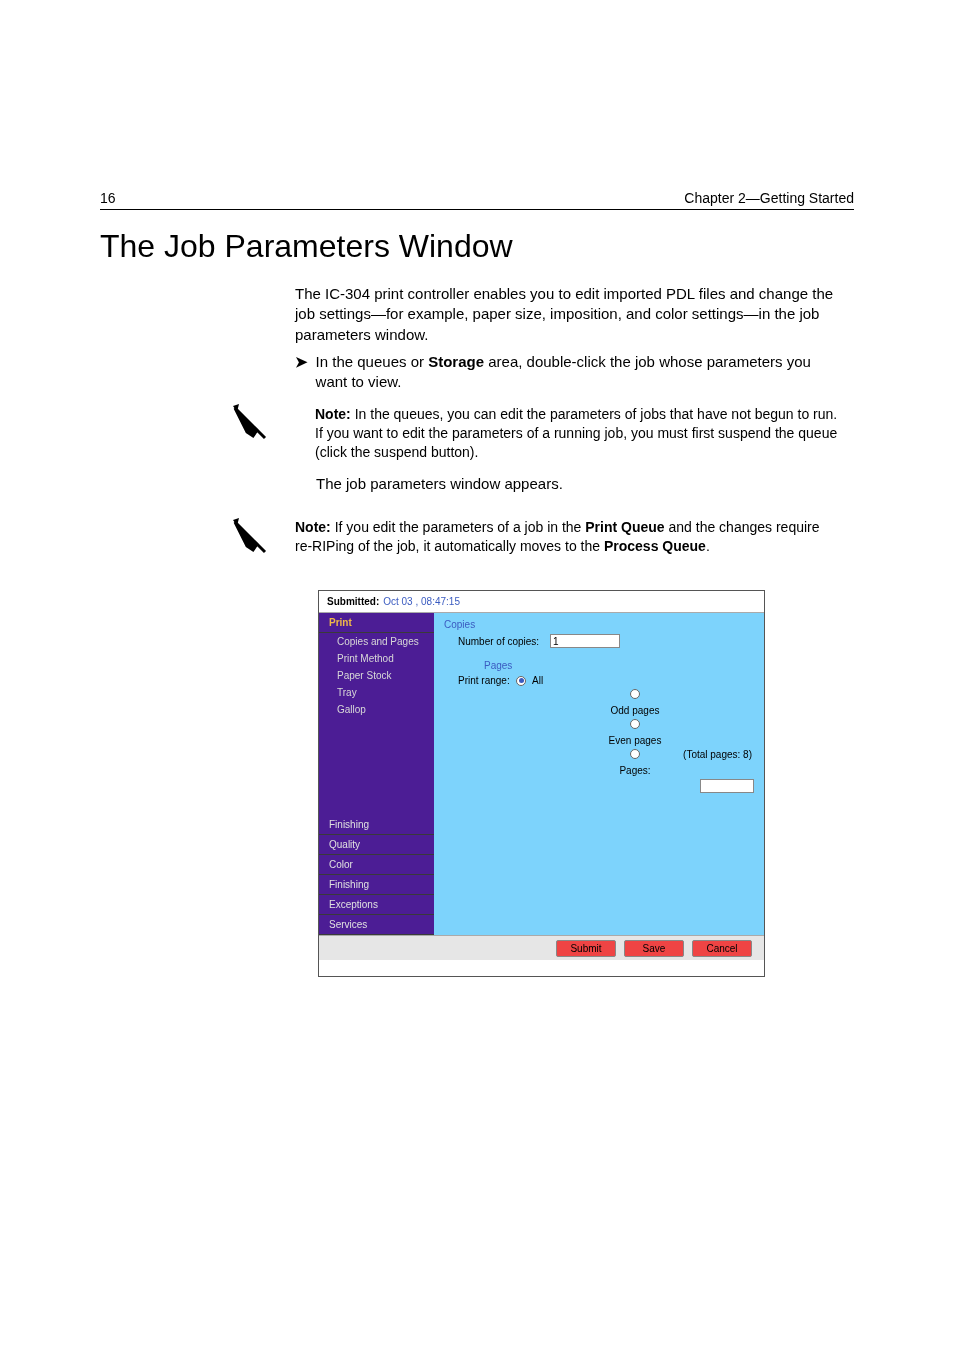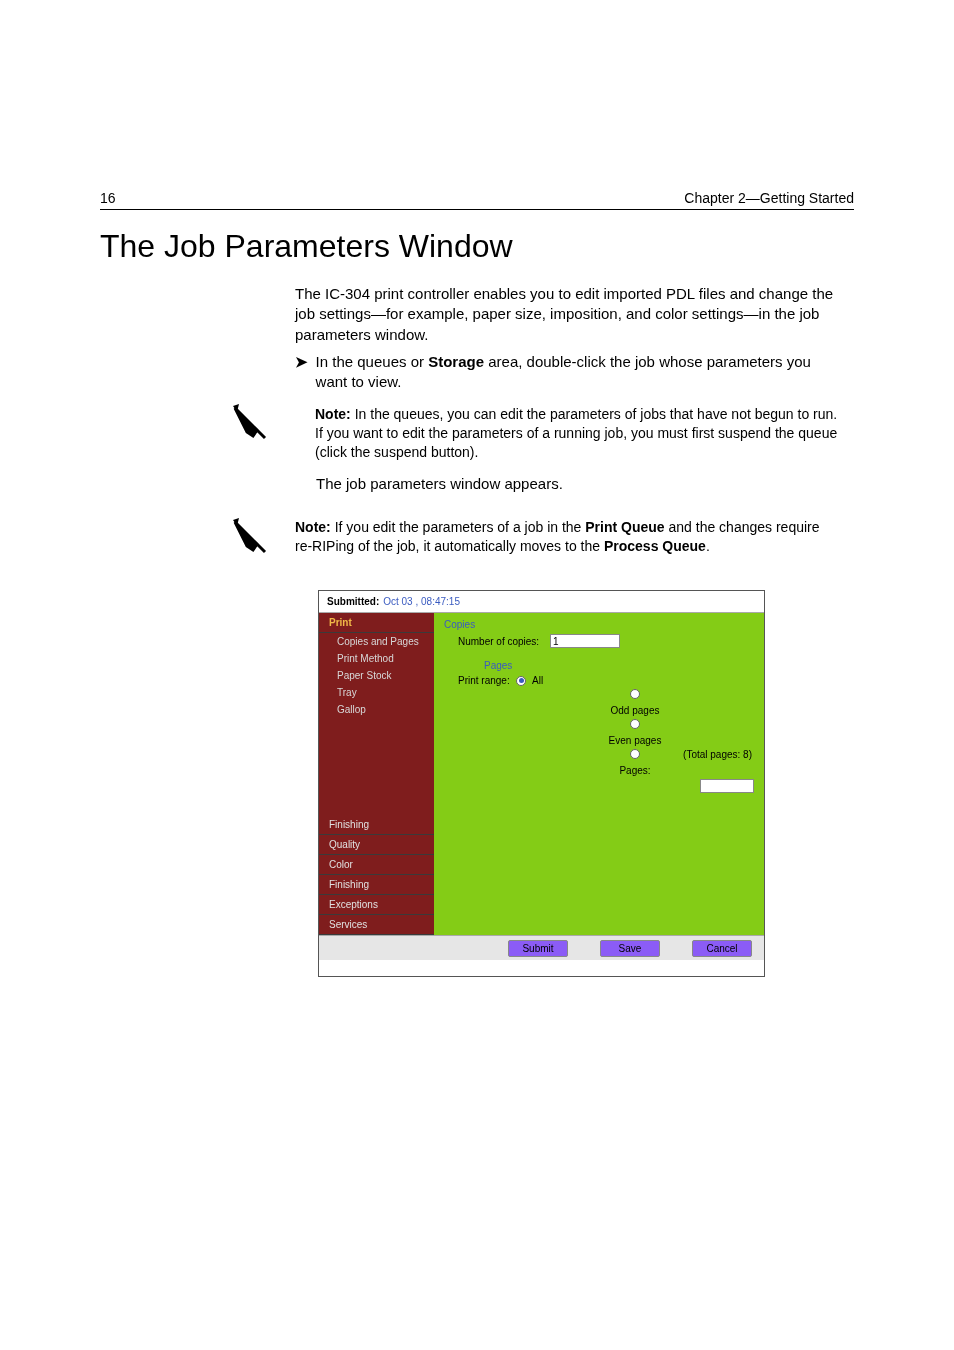--- a/index.html
+++ b/index.html
@@ -141,7 +141,7 @@
   }
   .mock-sidebar {
     width: 132px;
-    background: #7f1d1d;
+    background: #4c1d95;
     color: #d8d8d8;
     font-size: 10px;
     display: flex;

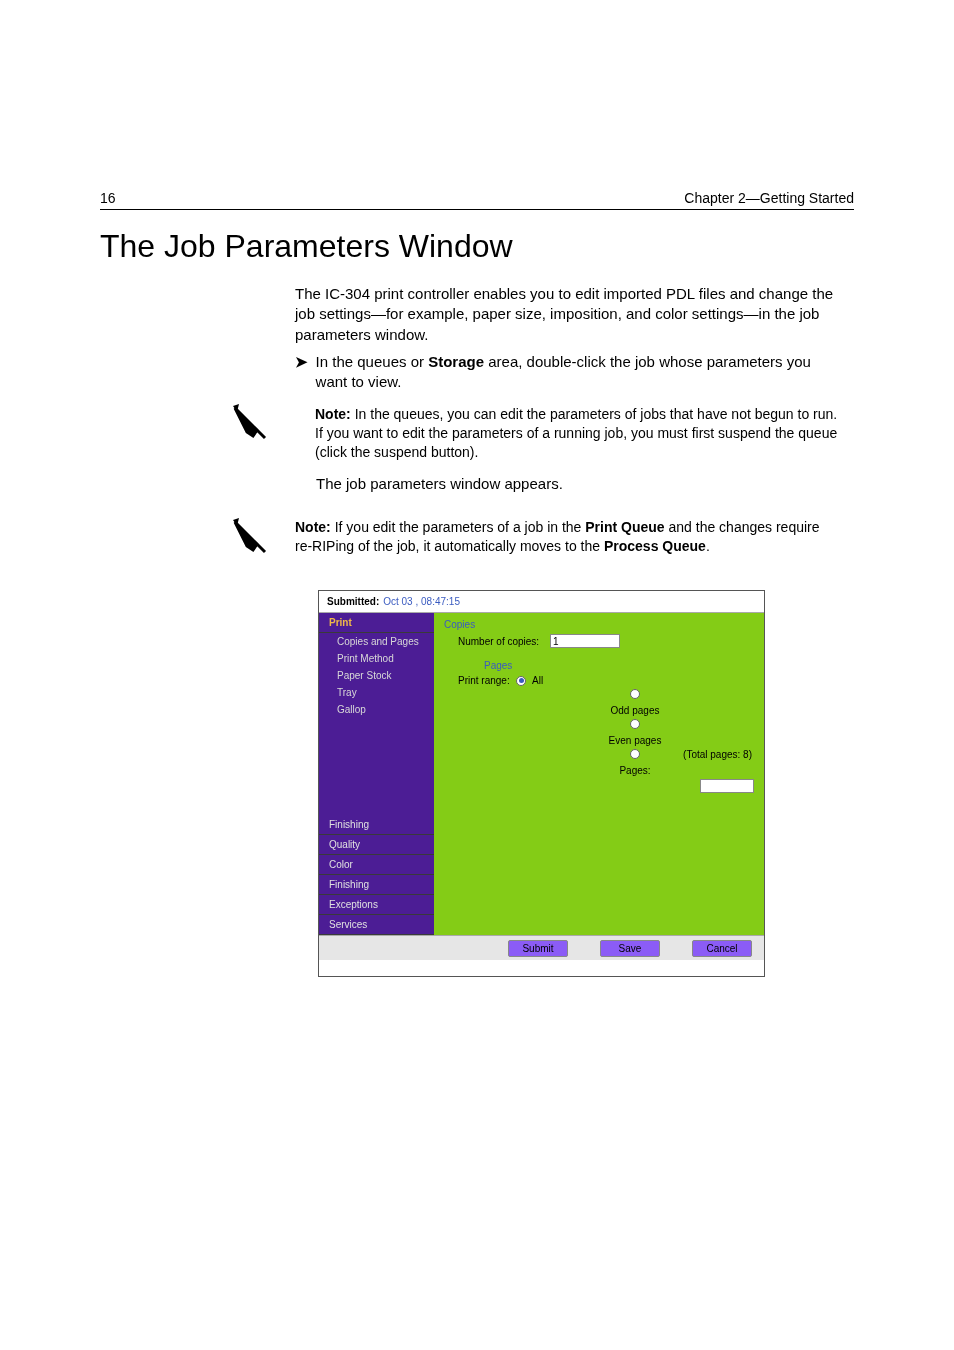--- a/index.html
+++ b/index.html
@@ -165,7 +165,7 @@
   }
   .mock-content {
     flex: 1;
-    background: #84cc16;
+    background: #7dd3fc;
     padding: 6px 10px;
     position: relative;
   }

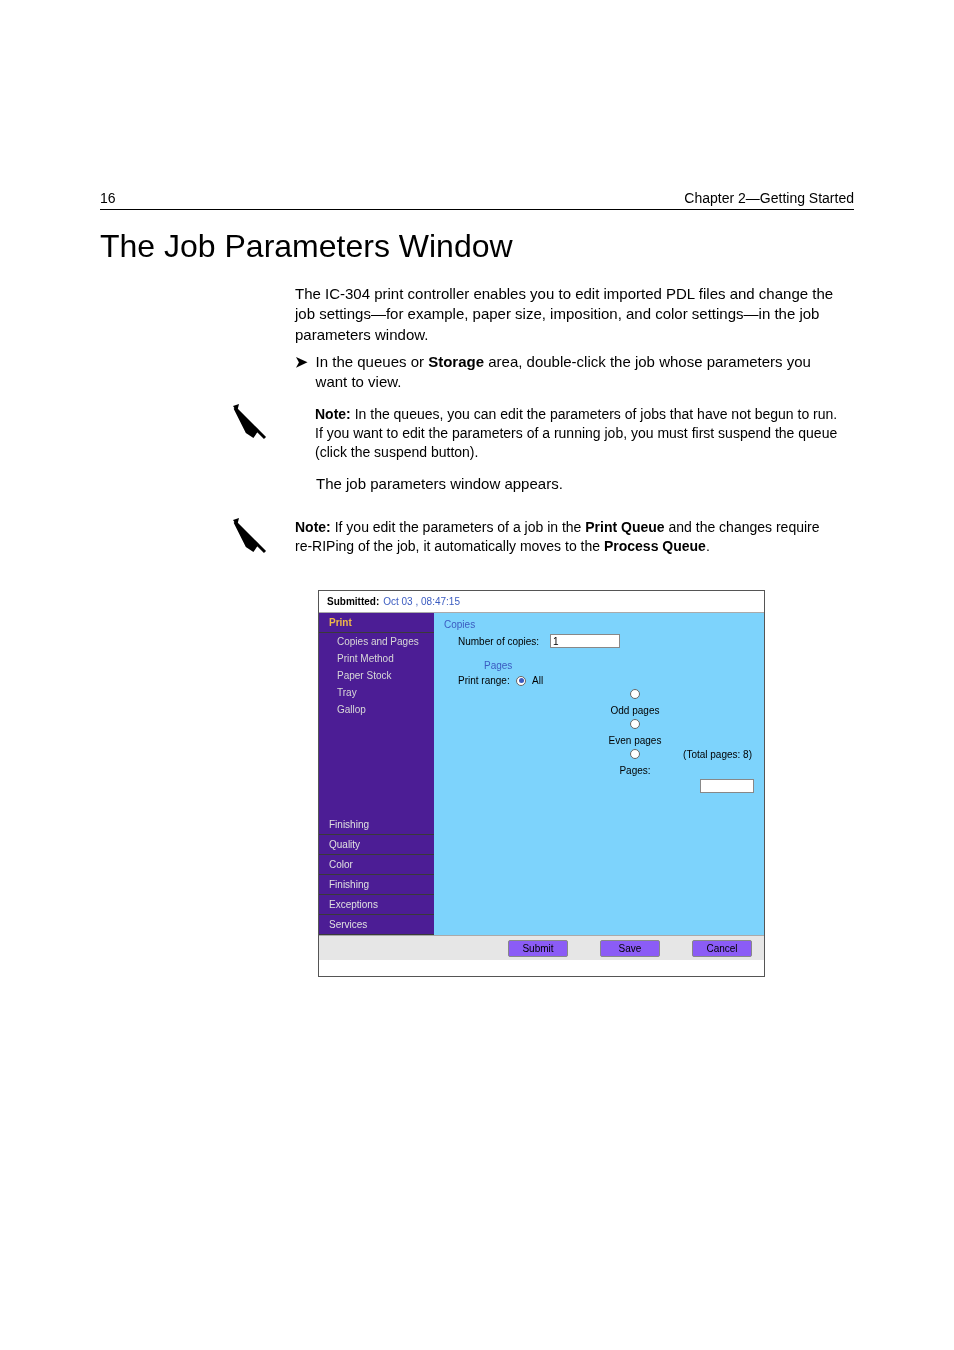--- a/index.html
+++ b/index.html
@@ -249,14 +249,13 @@
   .mock-btn {
     width: 60px;
     height: 17px;
-    background: #8b5cf6;
+    background: #ef4444;
     border: 1px solid #888;
     font-size: 10px;
     display: flex;
     align-items: center;
     justify-content: center;
     border-radius: 2px;
-    margin-left: 24px;
   }
 </style>
 </head>

